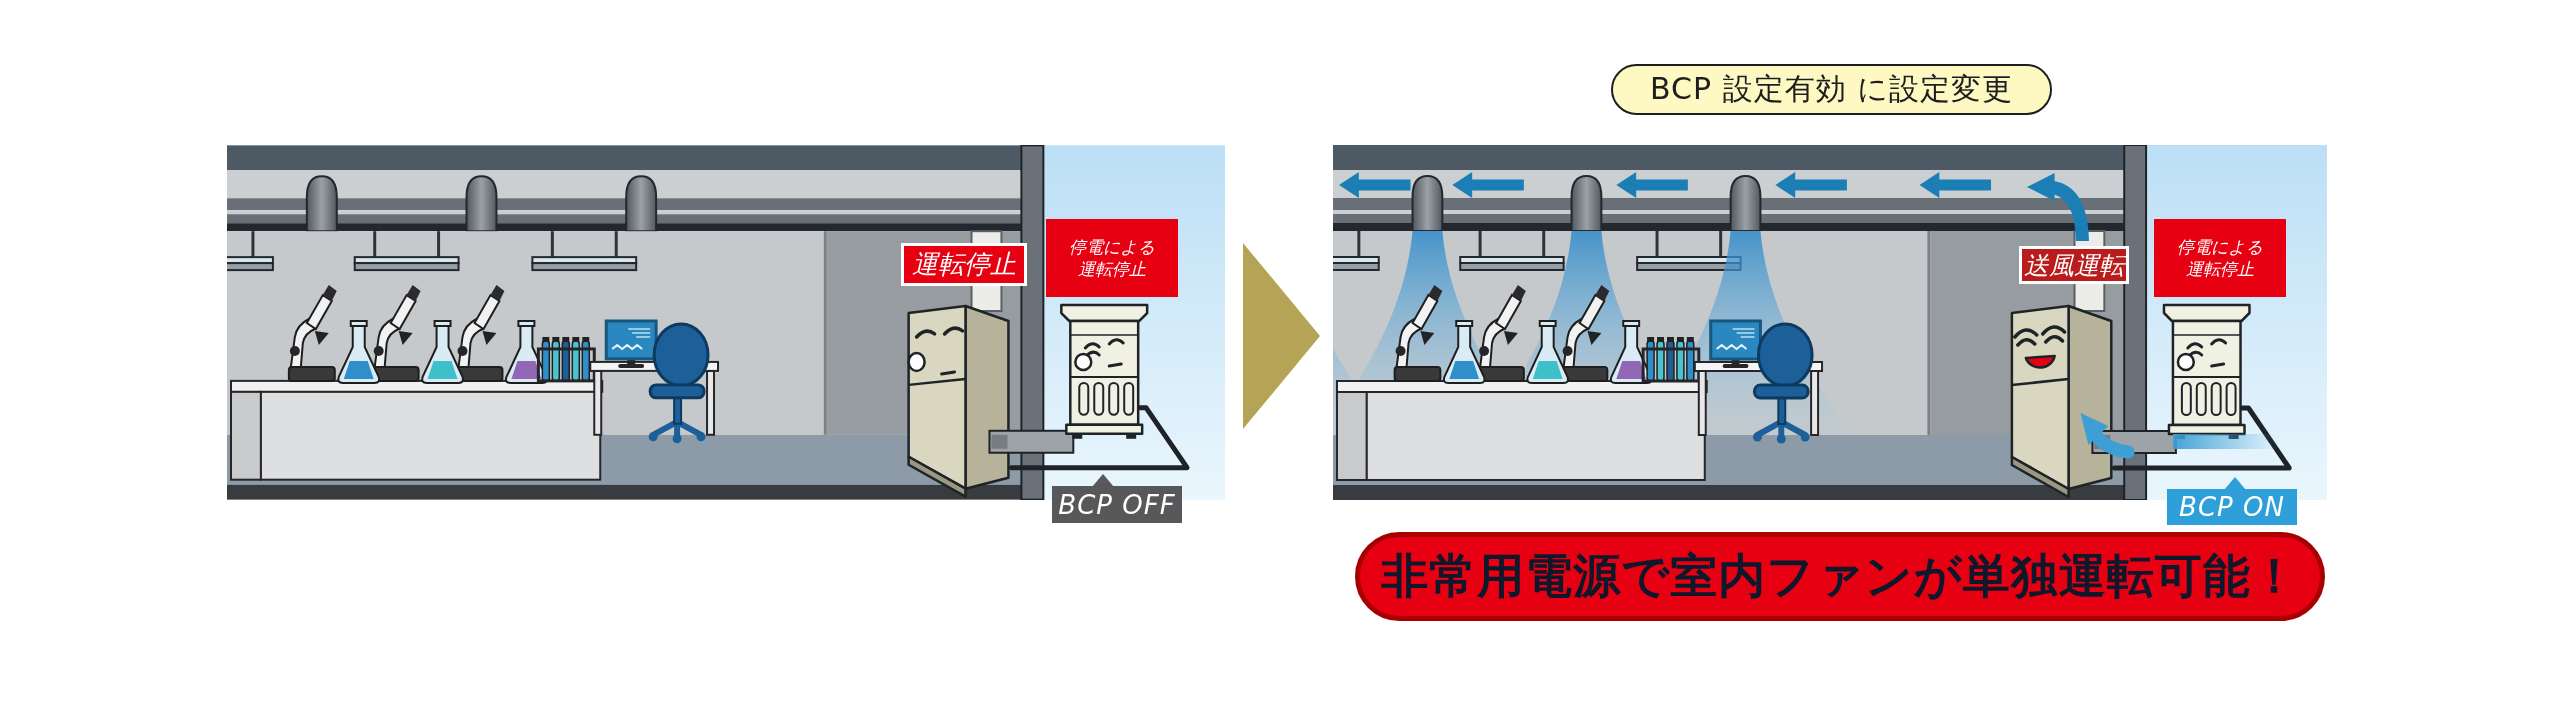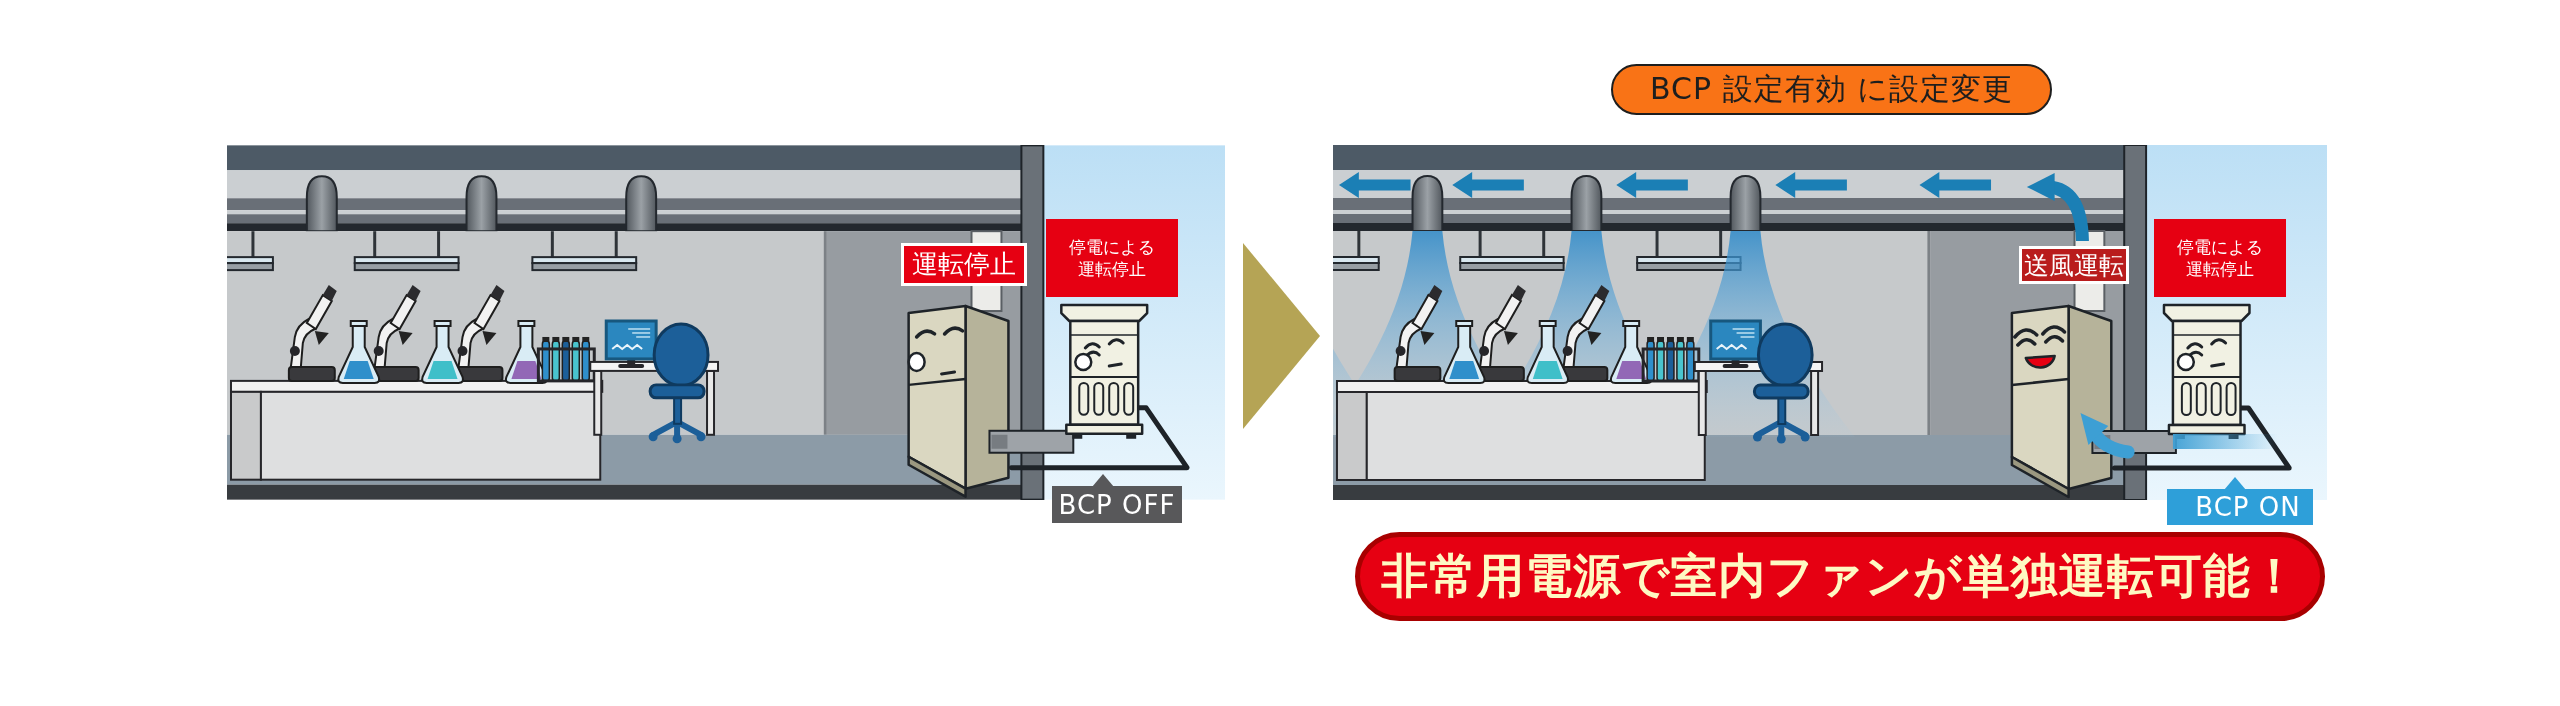--- a/index.html
+++ b/index.html
@@ -14,7 +14,7 @@
     border:2.5px solid #1E1E1E;border-radius:26px;background:#fff;color:#1E1E1E;
     font-size:30px;letter-spacing:1px;white-space:nowrap;}
   #title-left{left:504px;top:61px;width:426px;height:46px;}
-  #title-right{left:1611px;top:64px;width:437px;height:47px;background:#f97316;}
+  #title-right{left:1611px;top:64px;width:437px;height:47px;background:#fef9c3;}
 
   .badge{position:absolute;display:flex;align-items:center;justify-content:center;
     color:#fff;text-align:center;box-sizing:border-box;}

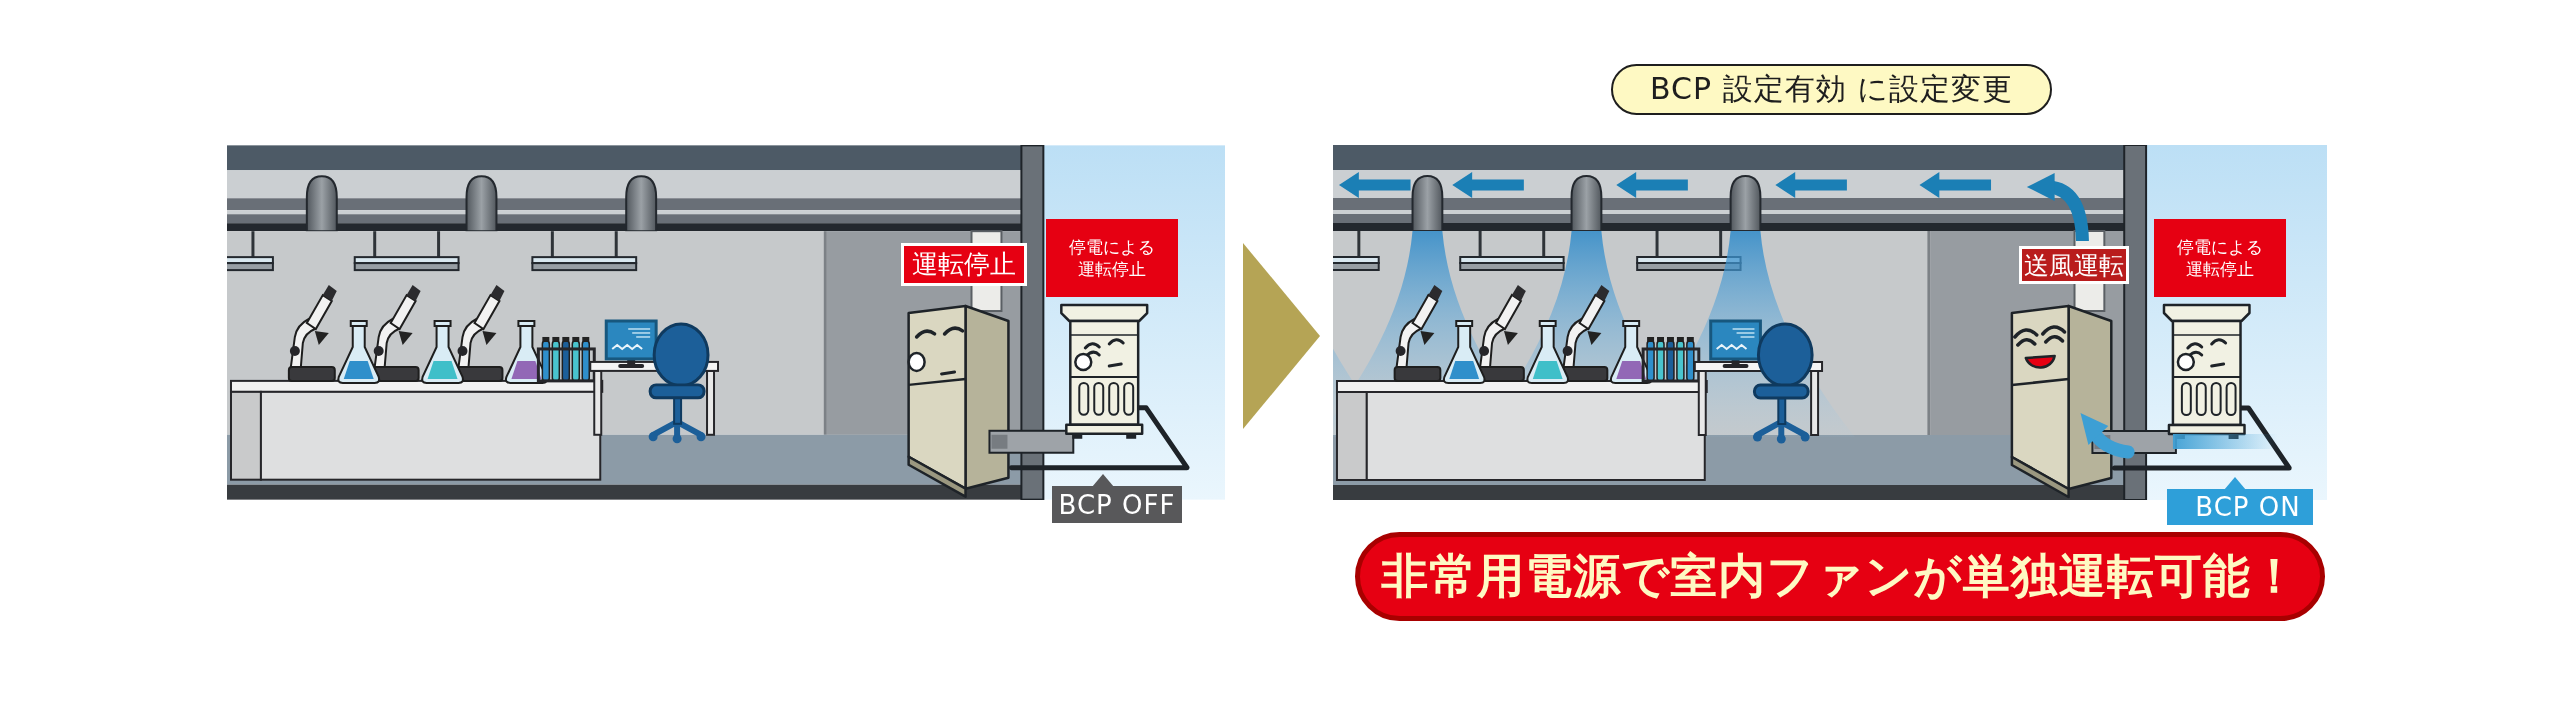--- a/index.html
+++ b/index.html
@@ -5,7 +5,7 @@
   html,body{margin:0;padding:0;background:#fff;}
   #stage{position:relative;width:2560px;height:706px;background:#fff;overflow:hidden;
          font-family:"DejaVu Sans",sans-serif;}
-  .panel{position:absolute;top:145px;width:870px;height:355px;}
+  .panel{position:absolute;top:145px;width:870px;height:355px;font-style:italic;}
   #panel-left{left:227px;}
   #panel-right{left:1333px;}
   .panel svg{position:absolute;left:0;top:0;}

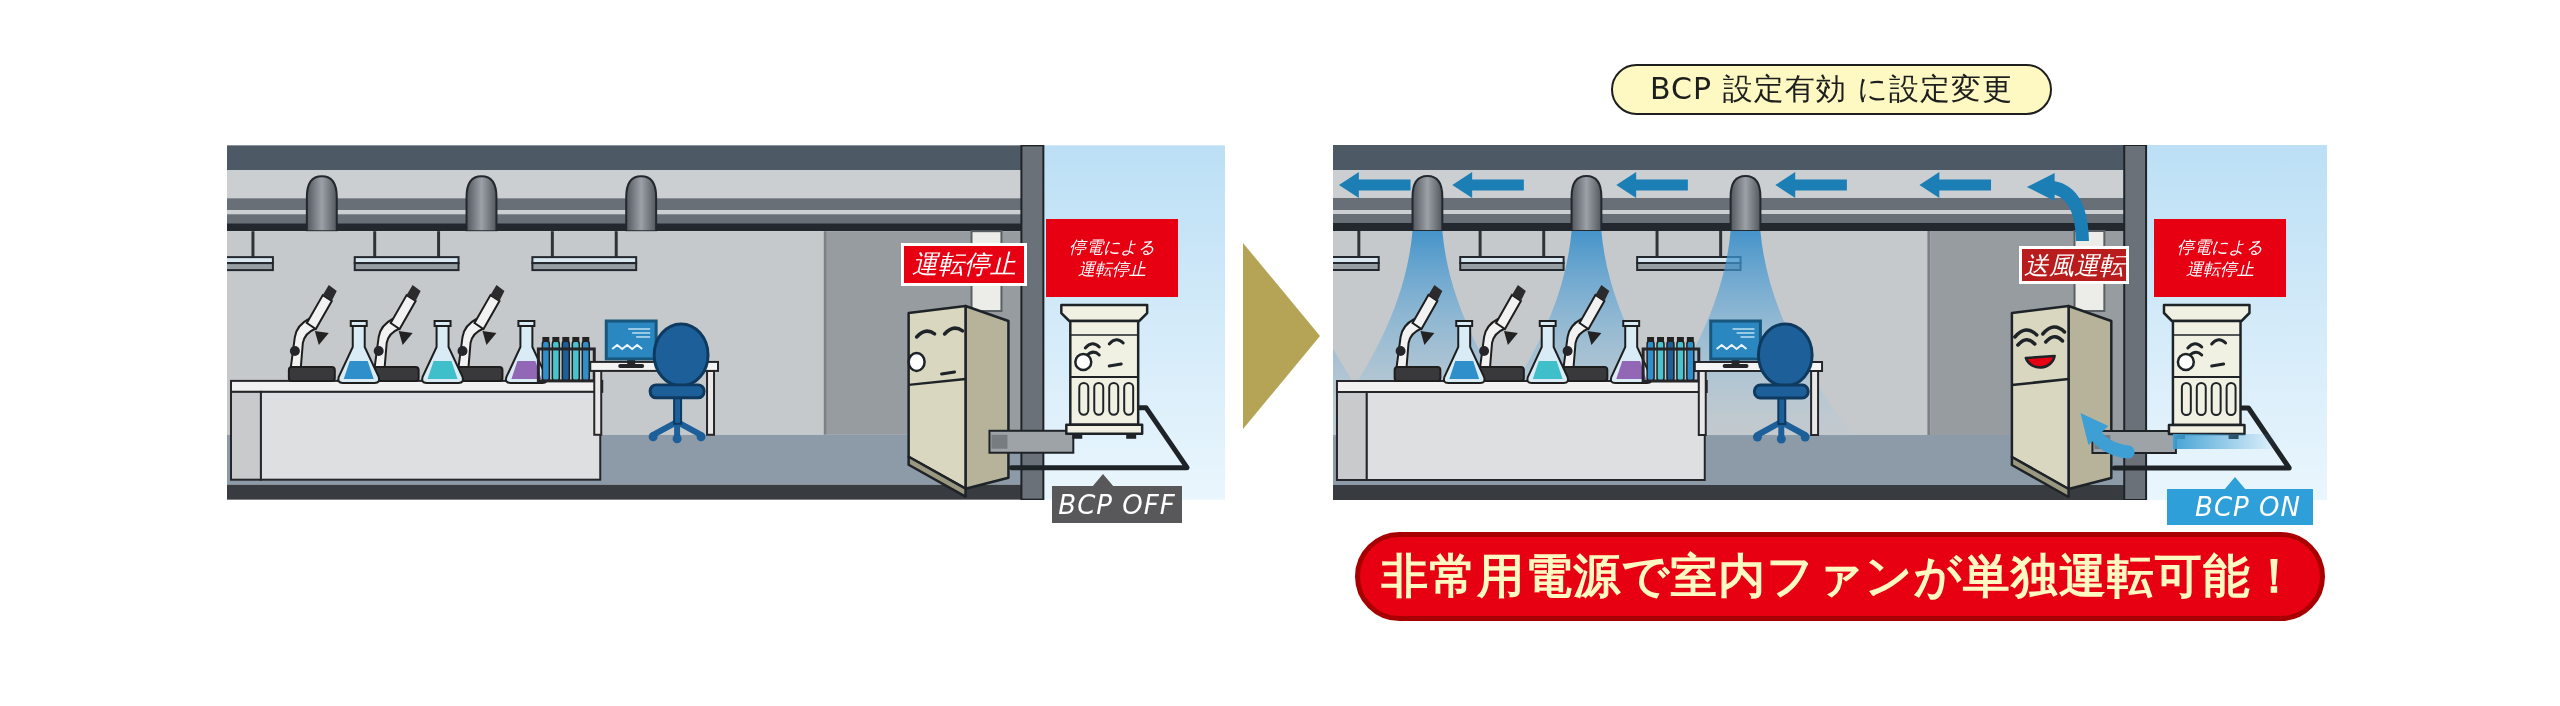--- a/index.html
+++ b/index.html
@@ -272,7 +272,7 @@
     <div class="badge blue bordered" style="left:686px;top:101px;width:110px;height:38px;font-size:25px;">送風運転</div>
     <div class="badge red two-line" style="left:821px;top:74px;width:132px;height:78px;">停電による
 運転停止</div>
-    <div class="bcp-label bcp-on" style="left:834px;top:344px;width:130px;height:36px;padding-left:16px;">
+    <div class="bcp-label bcp-on" style="left:834px;top:344px;width:130px;height:36px;">
       <span class="ptr" style="left:57px;"></span>
       <span>BCP ON</span>
     </div>

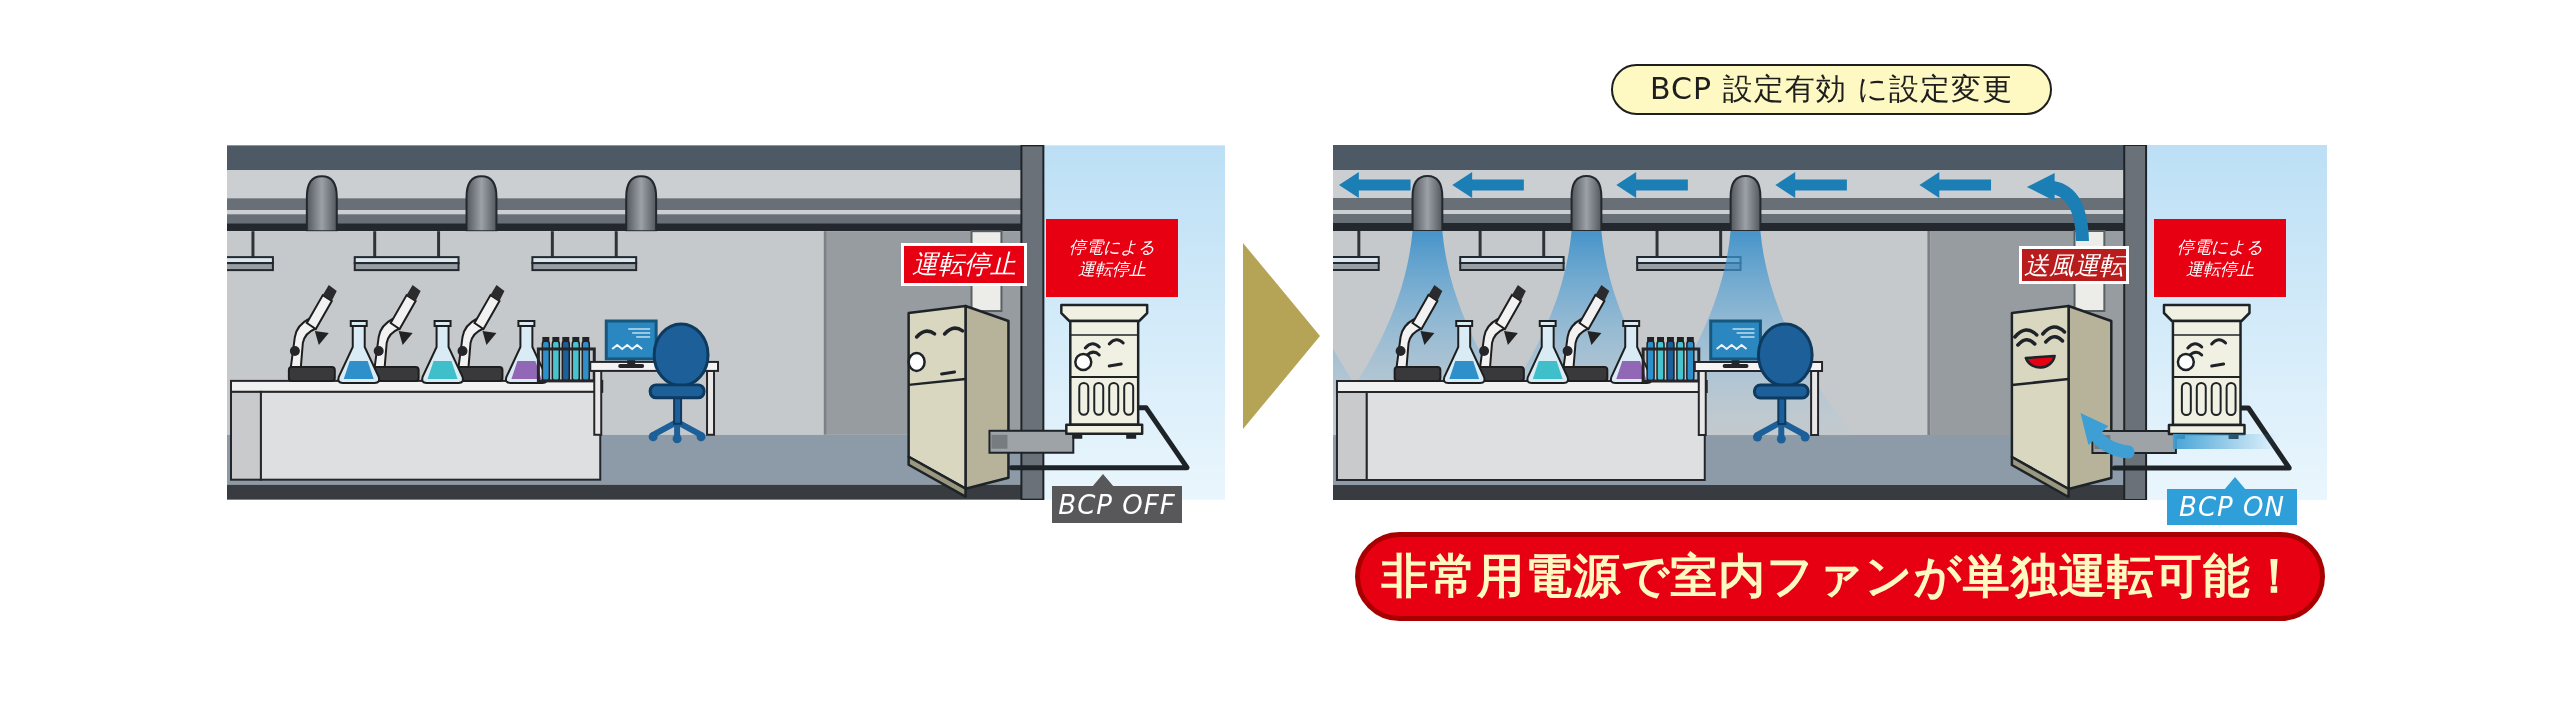--- a/index.html
+++ b/index.html
@@ -38,7 +38,7 @@
 
   #banner{position:absolute;left:1355px;top:532px;width:970px;height:89px;
     background:#E60012;border:5px solid #A80000;border-radius:46px;box-sizing:border-box;
-    display:flex;align-items:center;justify-content:center;color:#fef9c3;
+    display:flex;align-items:center;justify-content:center;color:#0f172a;
     font-size:47px;font-weight:bold;letter-spacing:1px;white-space:nowrap;}
 </style>
 </head>

